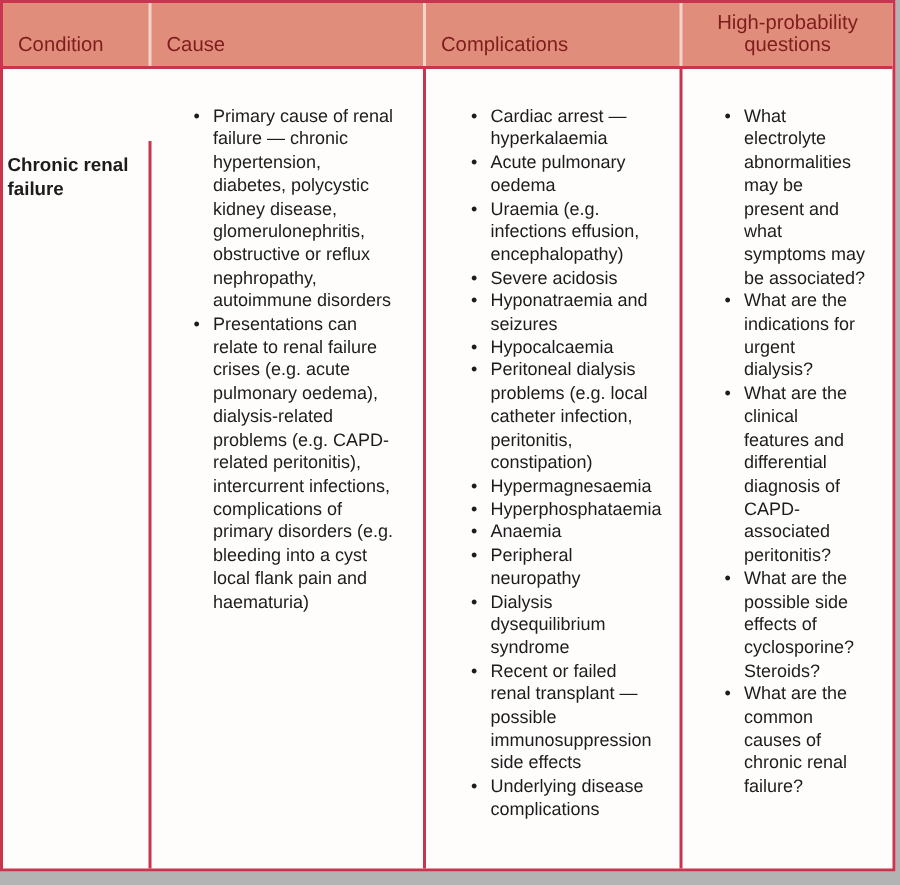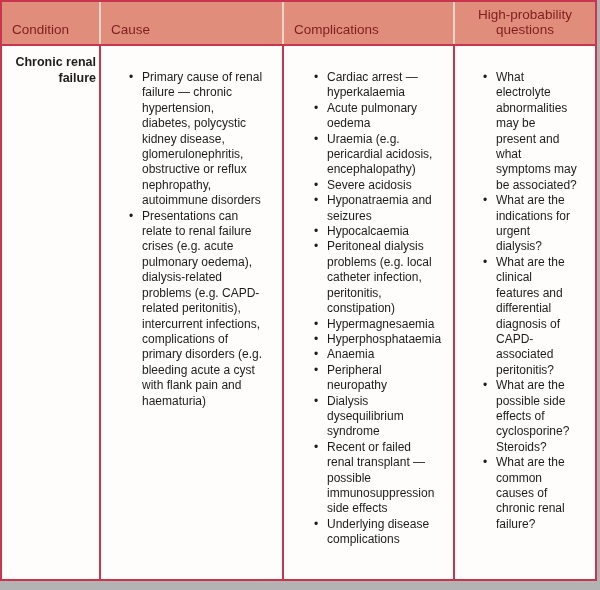--- a/index.html
+++ b/index.html
@@ -66,10 +66,11 @@
   }
   .bcell.last { border-right: none; }
   .bcell.condition {
-    text-align: right;
+    text-align: left;
     font-weight: bold;
     padding: 8px 3px;
     font-size: 12.5px;
+    margin-top: 48px;
   }
   .bcell.cause        { padding: 8px 2px 6px 12px; }
   .bcell.complications{ padding: 8px 1px 6px 14px; }

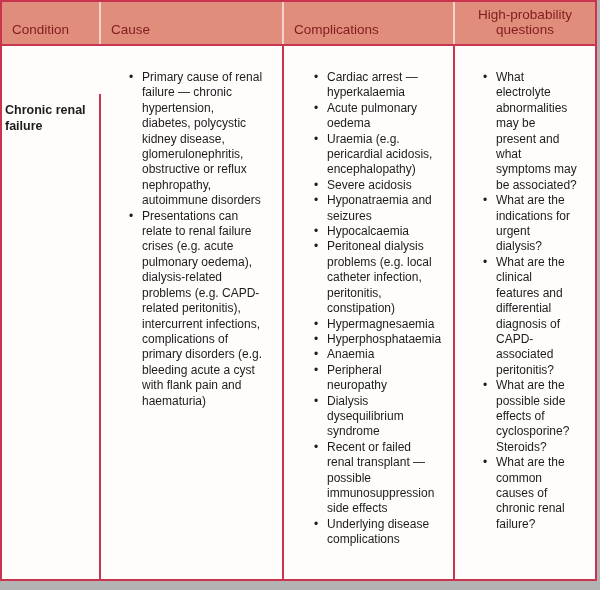--- a/index.html
+++ b/index.html
@@ -116,7 +116,7 @@
         <ul class="bullets">
             <li>Cardiac arrest — hyperkalaemia</li>
             <li>Acute pulmonary oedema</li>
-            <li>Uraemia (e.g. pericardial acidosis, encephalopathy)</li>
+            <li>Uraemia (e.g. infections effusion, encephalopathy)</li>
             <li>Severe acidosis</li>
             <li>Hyponatraemia and seizures</li>
             <li>Hypocalcaemia</li>

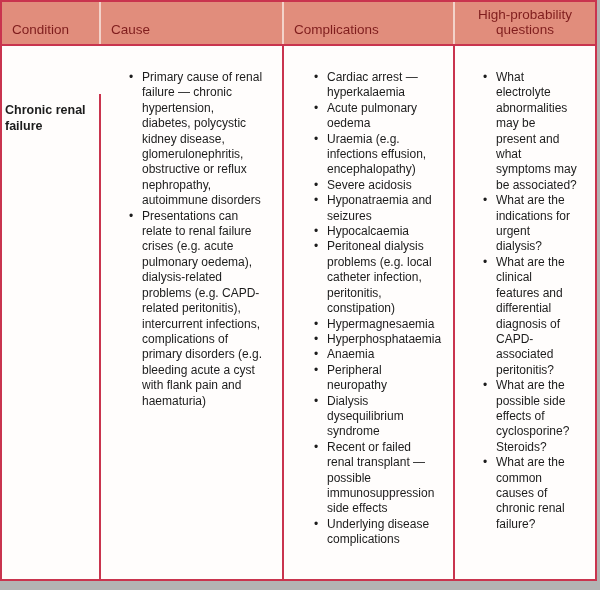--- a/index.html
+++ b/index.html
@@ -109,7 +109,7 @@
       <div class="bcell cause">
         <ul class="bullets">
             <li>Primary cause of renal failure — chronic hypertension, diabetes, polycystic kidney disease, glomerulonephritis, obstructive or reflux nephropathy, autoimmune disorders</li>
-            <li>Presentations can relate to renal failure crises (e.g. acute pulmonary oedema), dialysis-related problems (e.g. CAPD-related peritonitis), intercurrent infections, complications of primary disorders (e.g. bleeding acute a cyst with flank pain and haematuria)</li>
+            <li>Presentations can relate to renal failure crises (e.g. acute pulmonary oedema), dialysis-related problems (e.g. CAPD-related peritonitis), intercurrent infections, complications of primary disorders (e.g. bleeding into a cyst local flank pain and haematuria)</li>
           </ul>
       </div>
       <div class="bcell complications">

